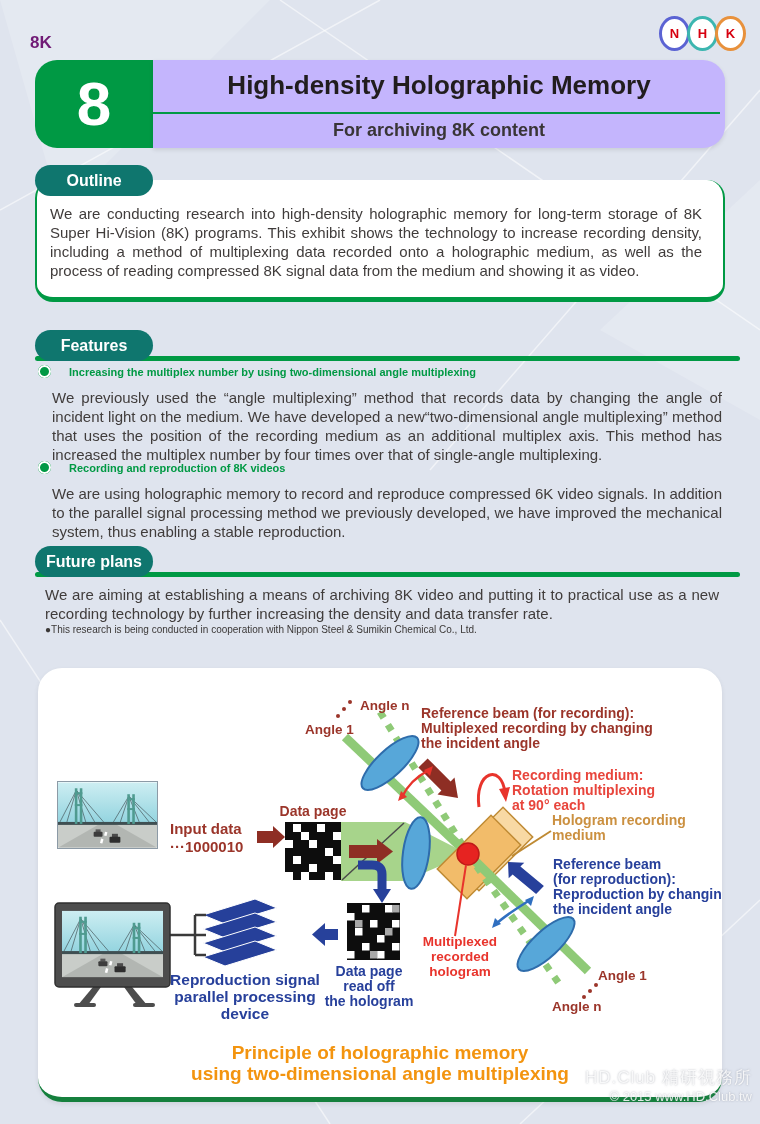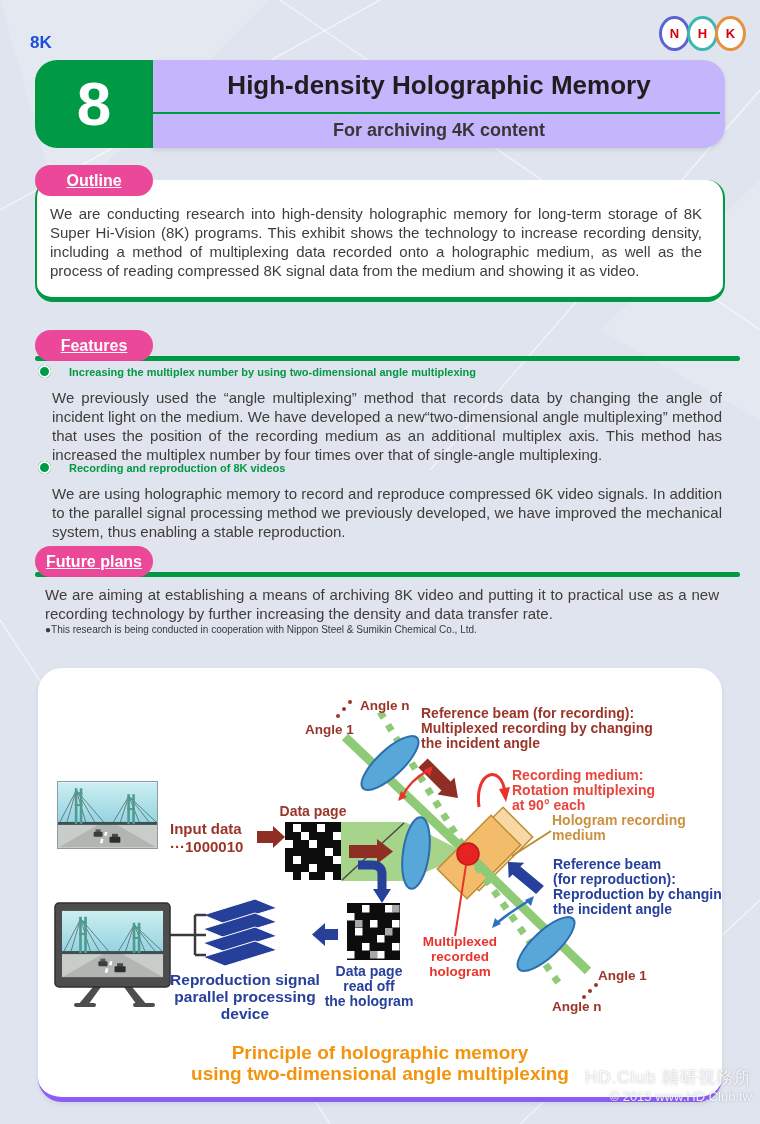--- a/index.html
+++ b/index.html
@@ -9,7 +9,7 @@
   .bg-deco line{stroke:rgba(255,255,255,0.55);stroke-width:1.5;}
   .bg-deco polygon{fill:rgba(255,255,255,0.18);}
 
-  .corner-8k{position:absolute;left:30px;top:33px;font-size:17px;font-weight:bold;color:#1d4ed8;}
+  .corner-8k{position:absolute;left:30px;top:33px;font-size:17px;font-weight:bold;color:#701a75;}
 
   .nhk-logo{position:absolute;right:14px;top:16px;display:flex;}
   .egg{width:25px;height:29px;border-radius:50%;background:#fff;display:flex;align-items:center;

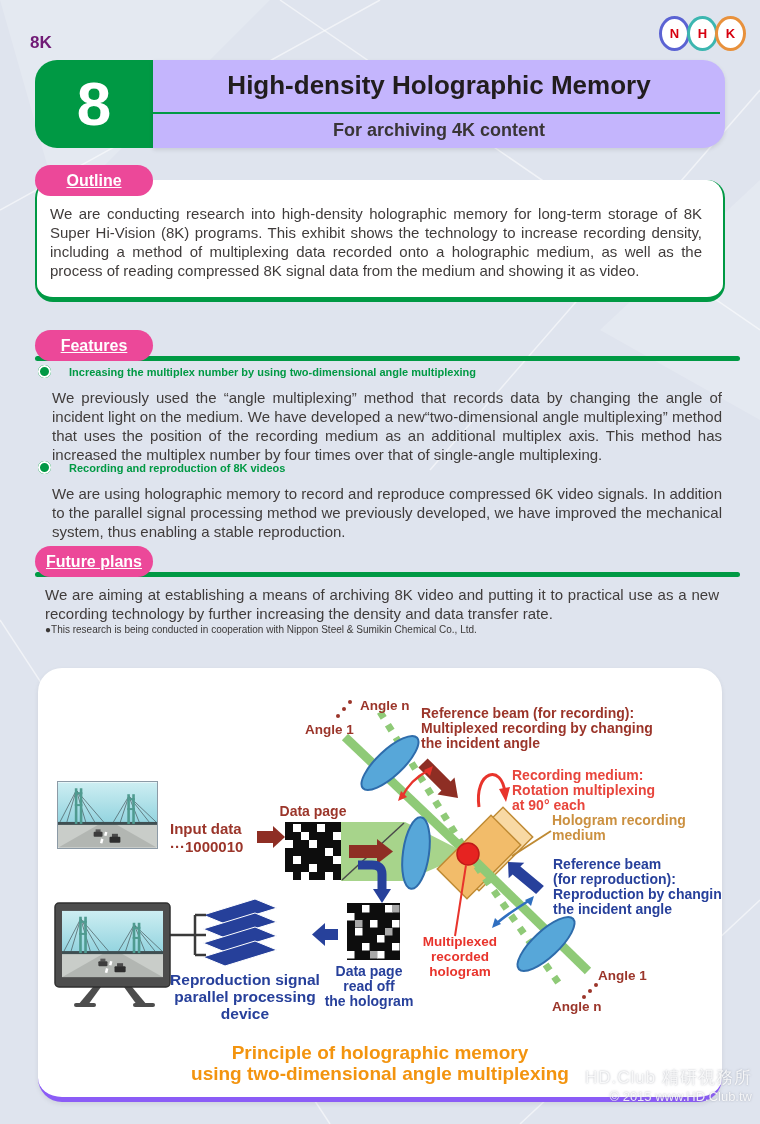--- a/index.html
+++ b/index.html
@@ -89,7 +89,7 @@
     <div class="title-box">
       <div class="title">High-density Holographic Memory</div>
       <div class="hr"></div>
-      <div class="subtitle">For archiving 4K content</div>
+      <div class="subtitle">For archiving 8K content</div>
     </div>
   </div>
 

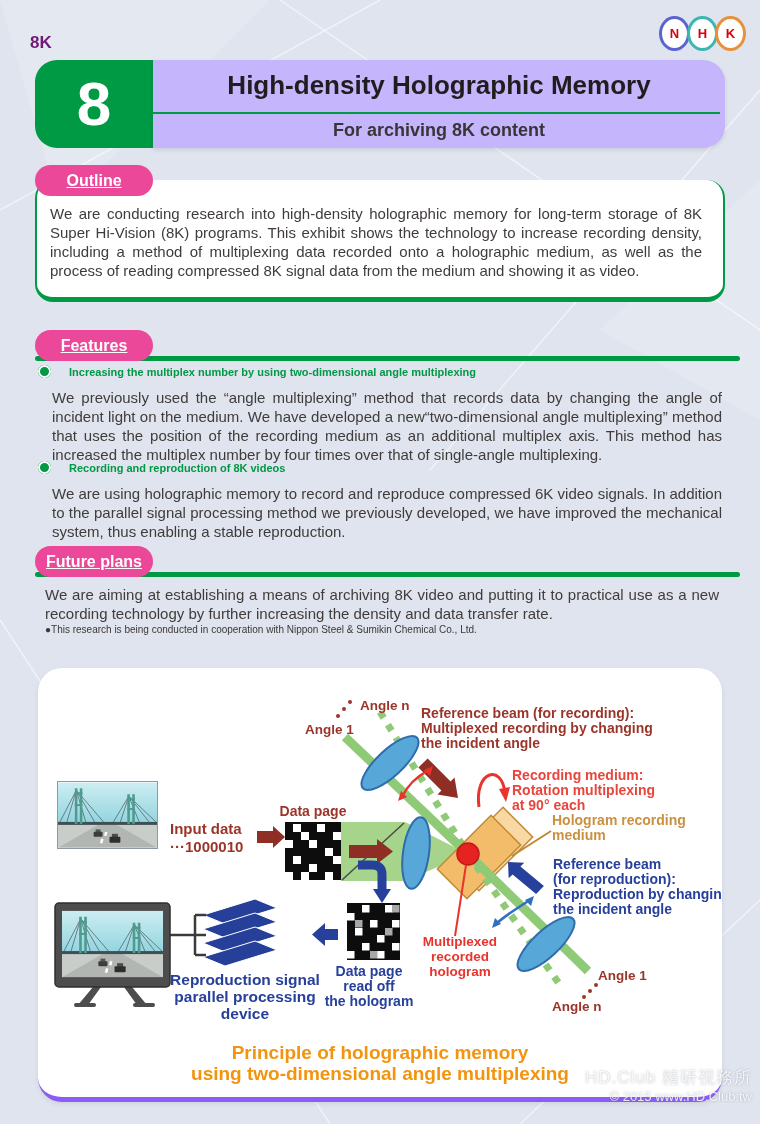--- a/index.html
+++ b/index.html
@@ -29,9 +29,9 @@
   .title-box .subtitle{position:absolute;left:0;right:0;top:60px;text-align:center;
                        font-size:18px;font-weight:bold;color:#393536;}
 
-  .pill{position:absolute;left:35px;width:118px;height:31px;background:#ec4899;border-radius:999px;
+  .pill{position:absolute;left:35px;width:118px;height:31px;background:#0f766e;border-radius:999px;
         color:#fff;font-weight:bold;font-size:16px;display:flex;align-items:center;justify-content:center;
-        z-index:3;text-decoration:underline;}
+        z-index:3;}
   .bar{position:absolute;left:35px;width:705px;height:5px;background:#009944;border-radius:3px;z-index:2;}
 
   .outline-box{position:absolute;left:35px;top:180px;width:690px;height:122px;background:#fff;

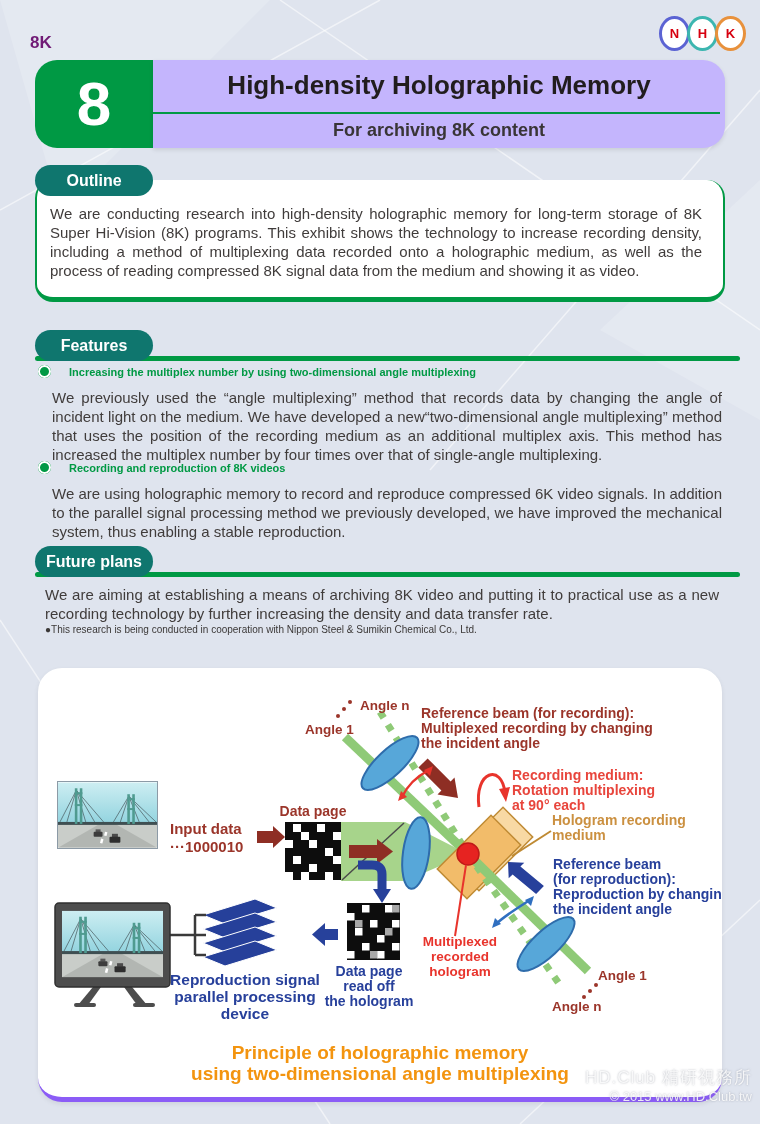--- a/index.html
+++ b/index.html
@@ -48,7 +48,7 @@
   .coop-note{position:absolute;left:45px;top:624px;font-size:10px;color:#3b3837;}
 
   .diagram-box{position:absolute;left:38px;top:668px;width:684px;height:429px;background:#fff;
-               border-radius:24px;border-bottom:5px solid #8b5cf6;box-sizing:content-box;
+               border-radius:24px;border-bottom:5px solid #15803d;box-sizing:content-box;
                box-shadow:0 2px 5px rgba(0,0,0,0.08);}
   .diagram-box svg{position:absolute;left:0;top:0;}
 

